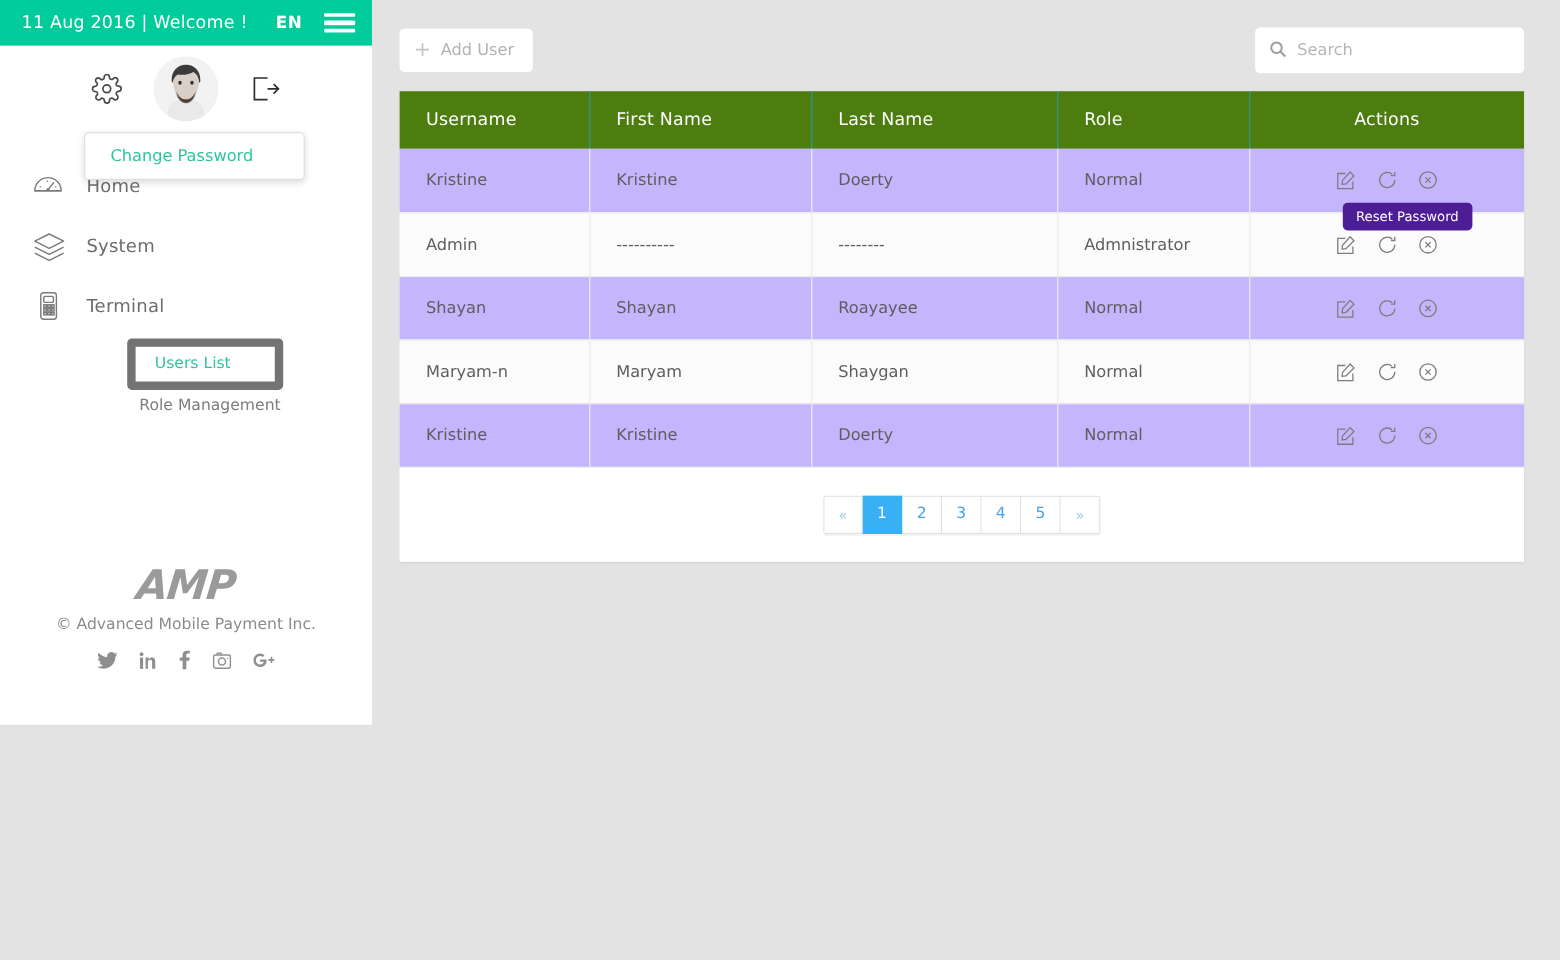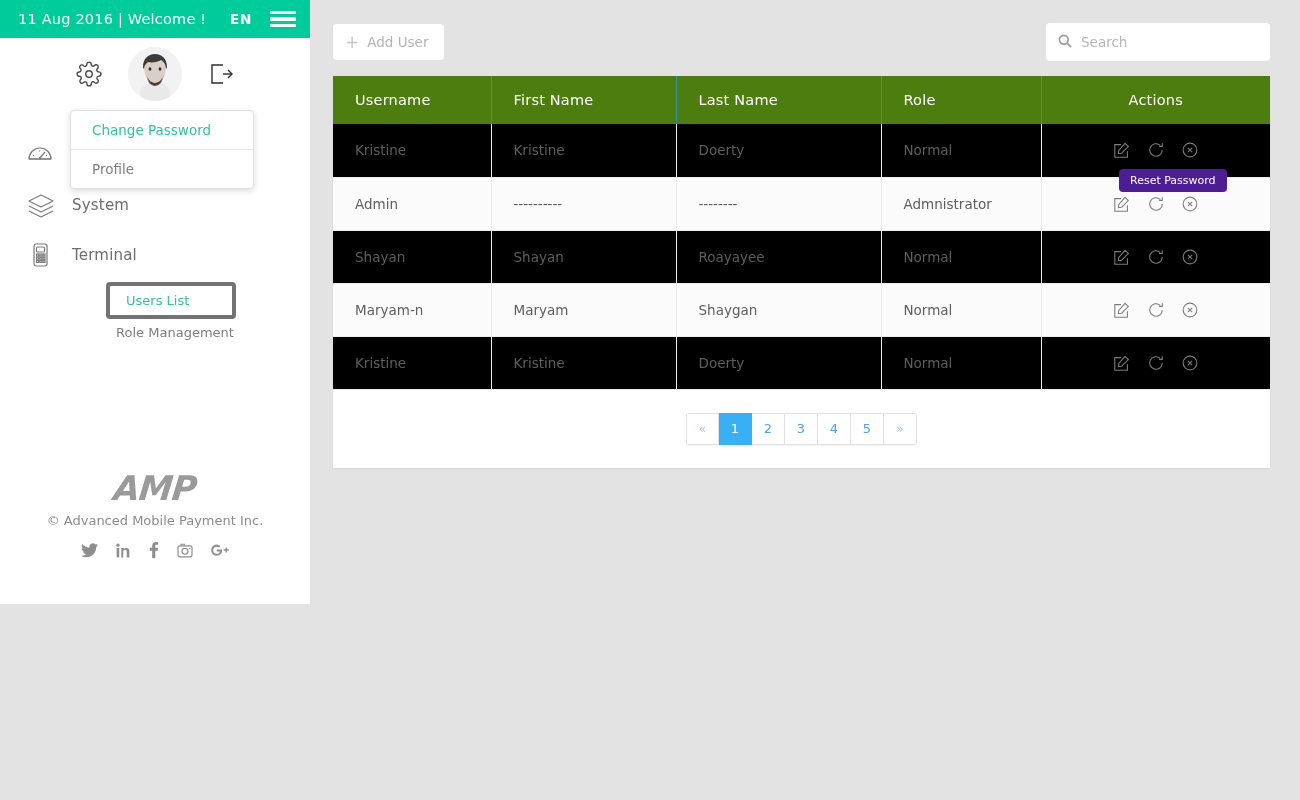--- a/index.html
+++ b/index.html
@@ -162,7 +162,7 @@
     padding-left: 22px;
     border-right: 1px solid #ececec;
     border-bottom: 1px solid #ececec;
-    background: #000000;
+    background: #c4b5fd;
     vertical-align: middle;
   }
   tbody td:last-child { border-right: none; }

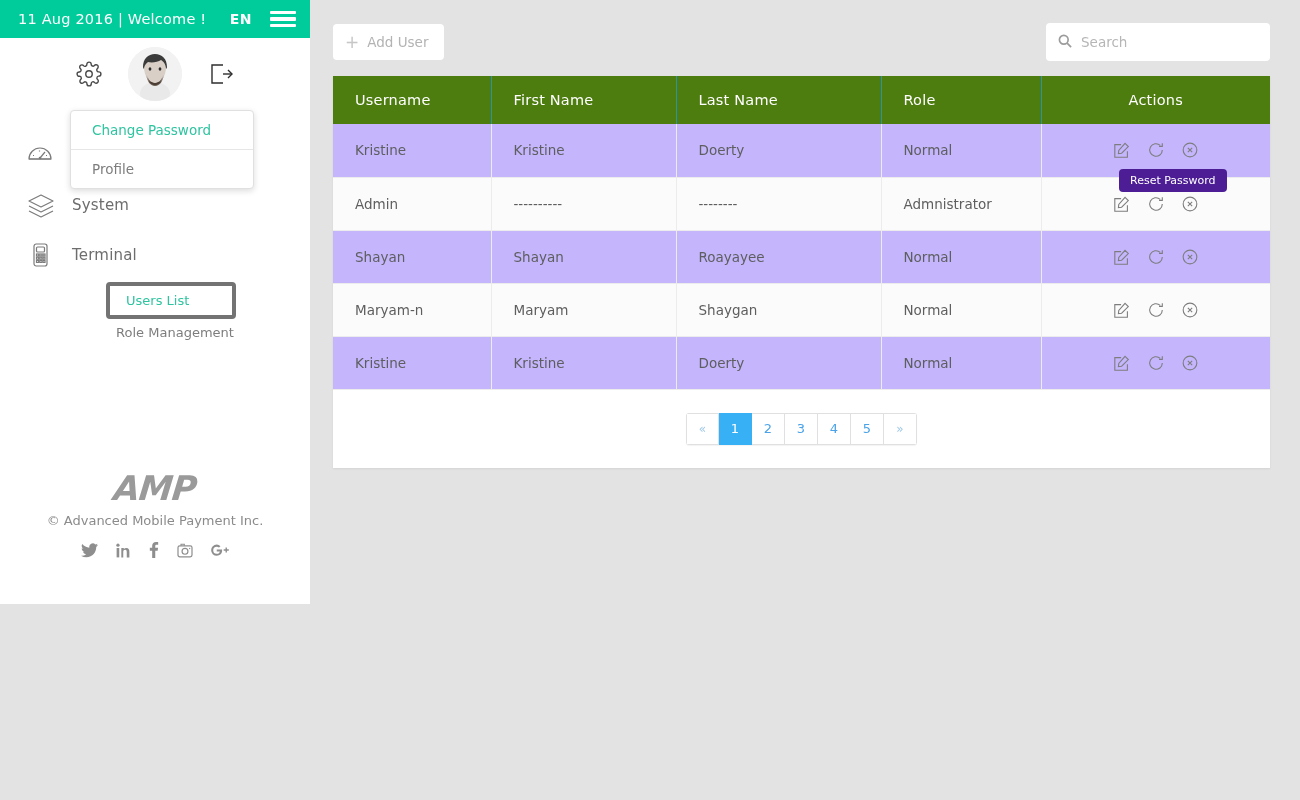--- a/index.html
+++ b/index.html
@@ -249,7 +249,6 @@
 
     <div class="dropdown">
       <div class="dropdown-item accent">Change Password</div>
-      <div class="dropdown-item plain">Profile</div>
     </div>
 
     <nav class="nav">

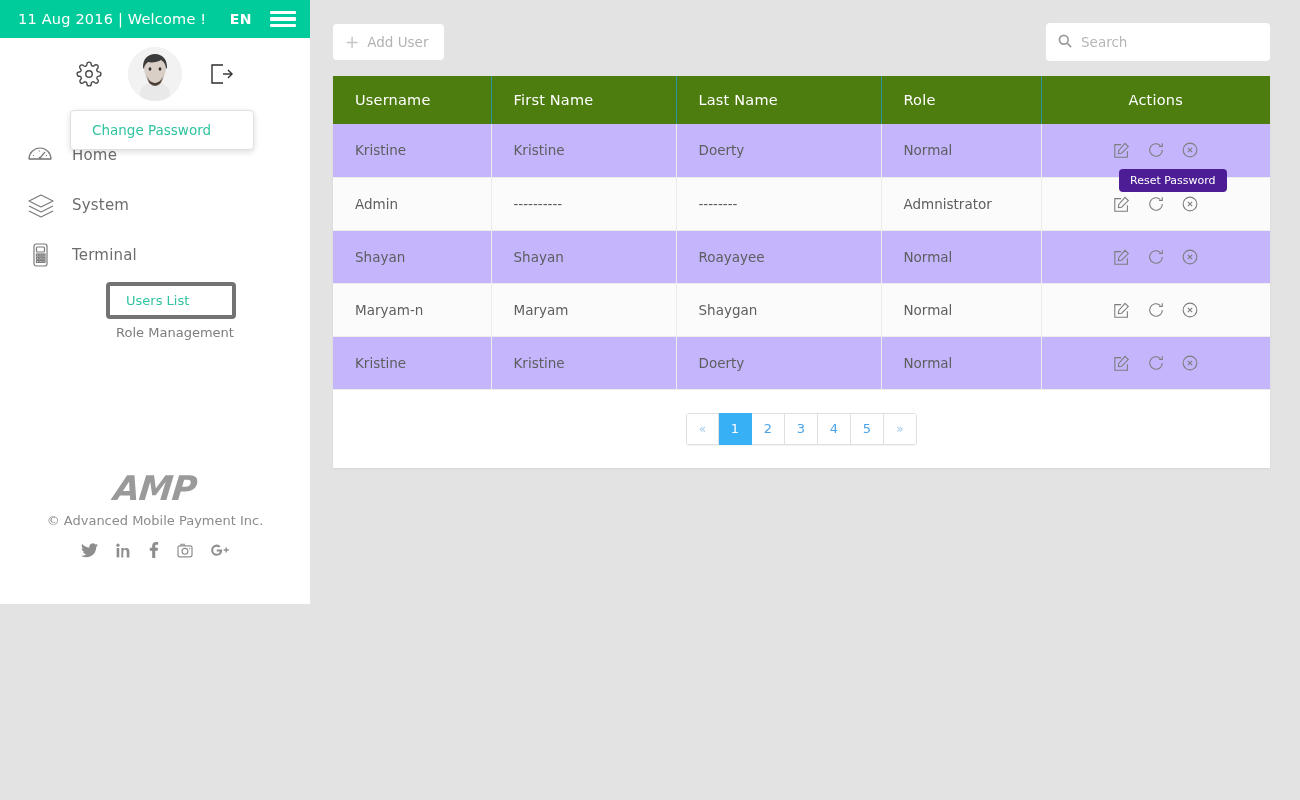--- a/index.html
+++ b/index.html
@@ -88,7 +88,7 @@
     padding: 6px 0; margin: 0 auto; width: 175px;
   }
   .sub-item.active {
-    color: #2fc4a0; border: 4px solid #737373;
+    color: #2fc4a0; border: 7px solid #737373;
     border-radius: 4px; padding: 7px 0; text-align: left; padding-left: 16px;
     margin-left: 106px; width: 130px;
   }

